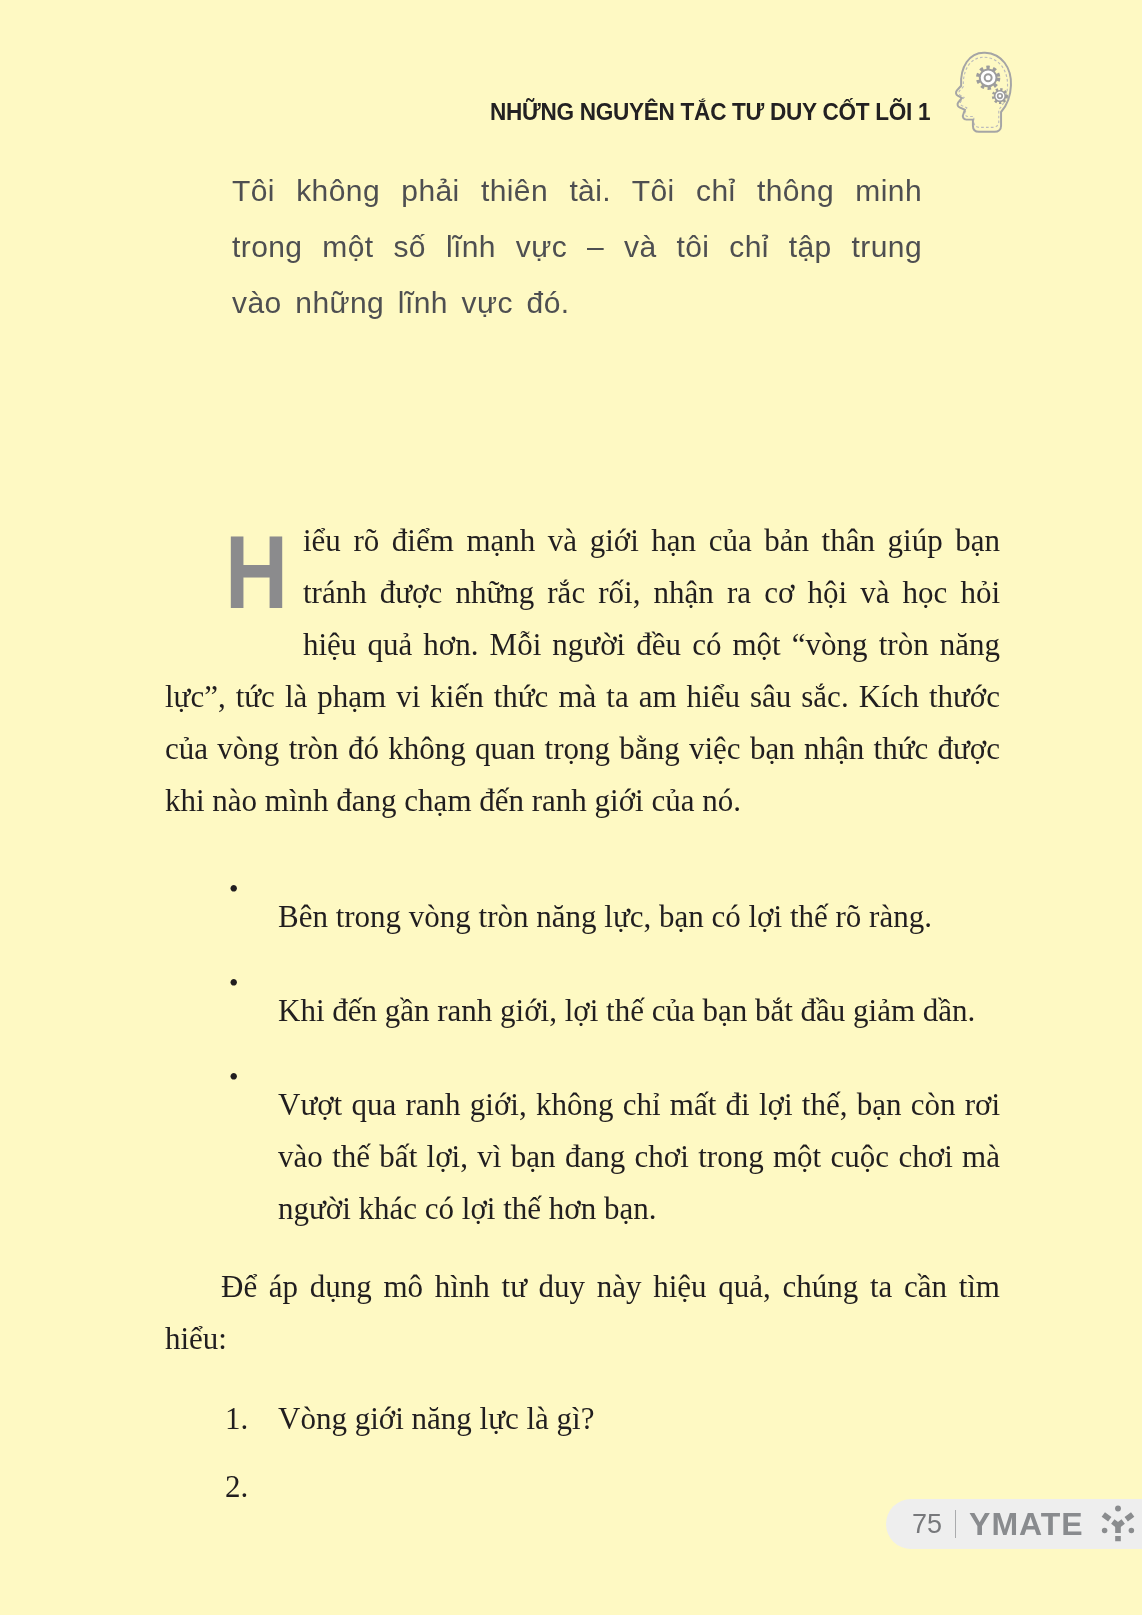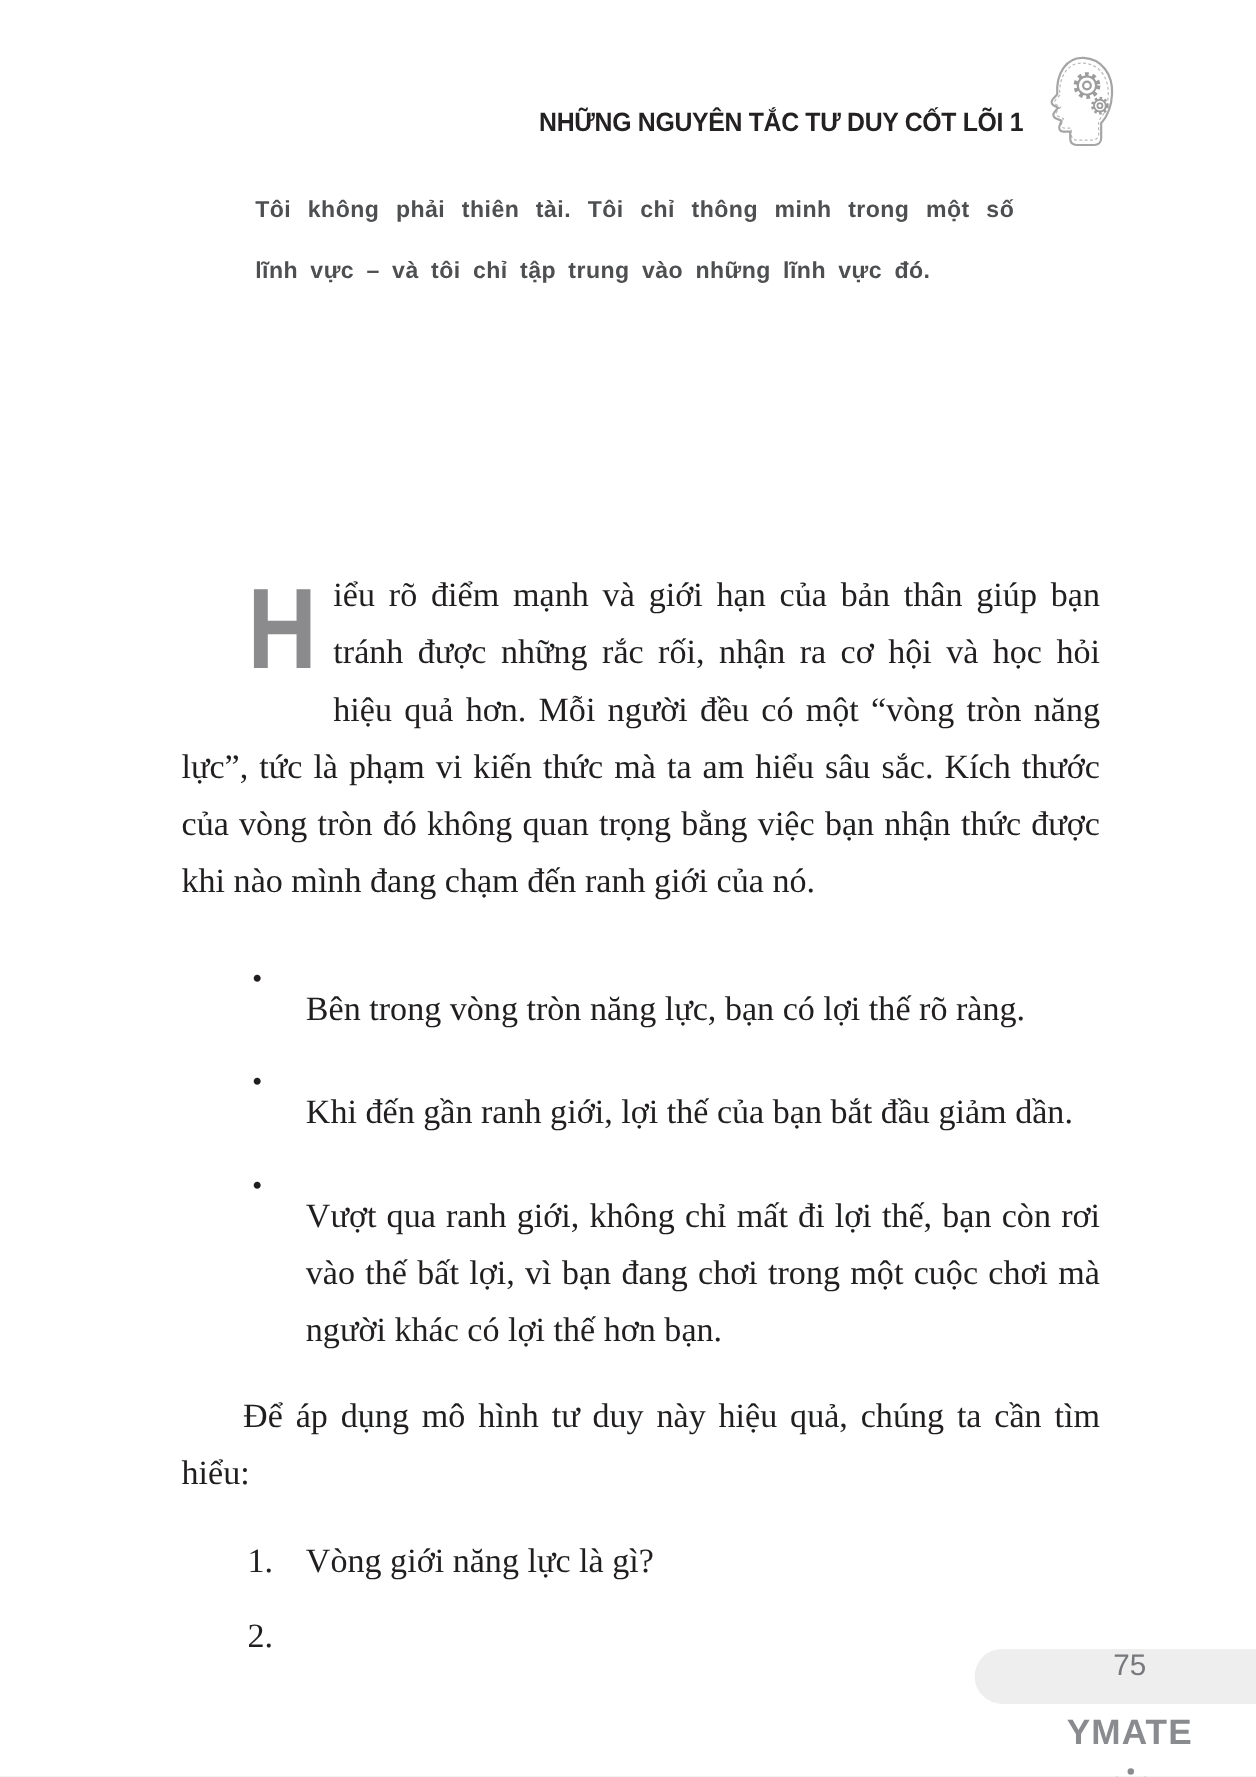--- a/index.html
+++ b/index.html
@@ -5,7 +5,7 @@
   html,body { margin:0; padding:0; background:#e8e8e8; }
   .page {
     position:relative; width:1142px; height:1615px; margin:0 auto;
-    background:#ffffff; overflow:hidden;
+    background:#fef9c3; overflow:hidden;
     font-family:"Liberation Serif", serif;
   }
 

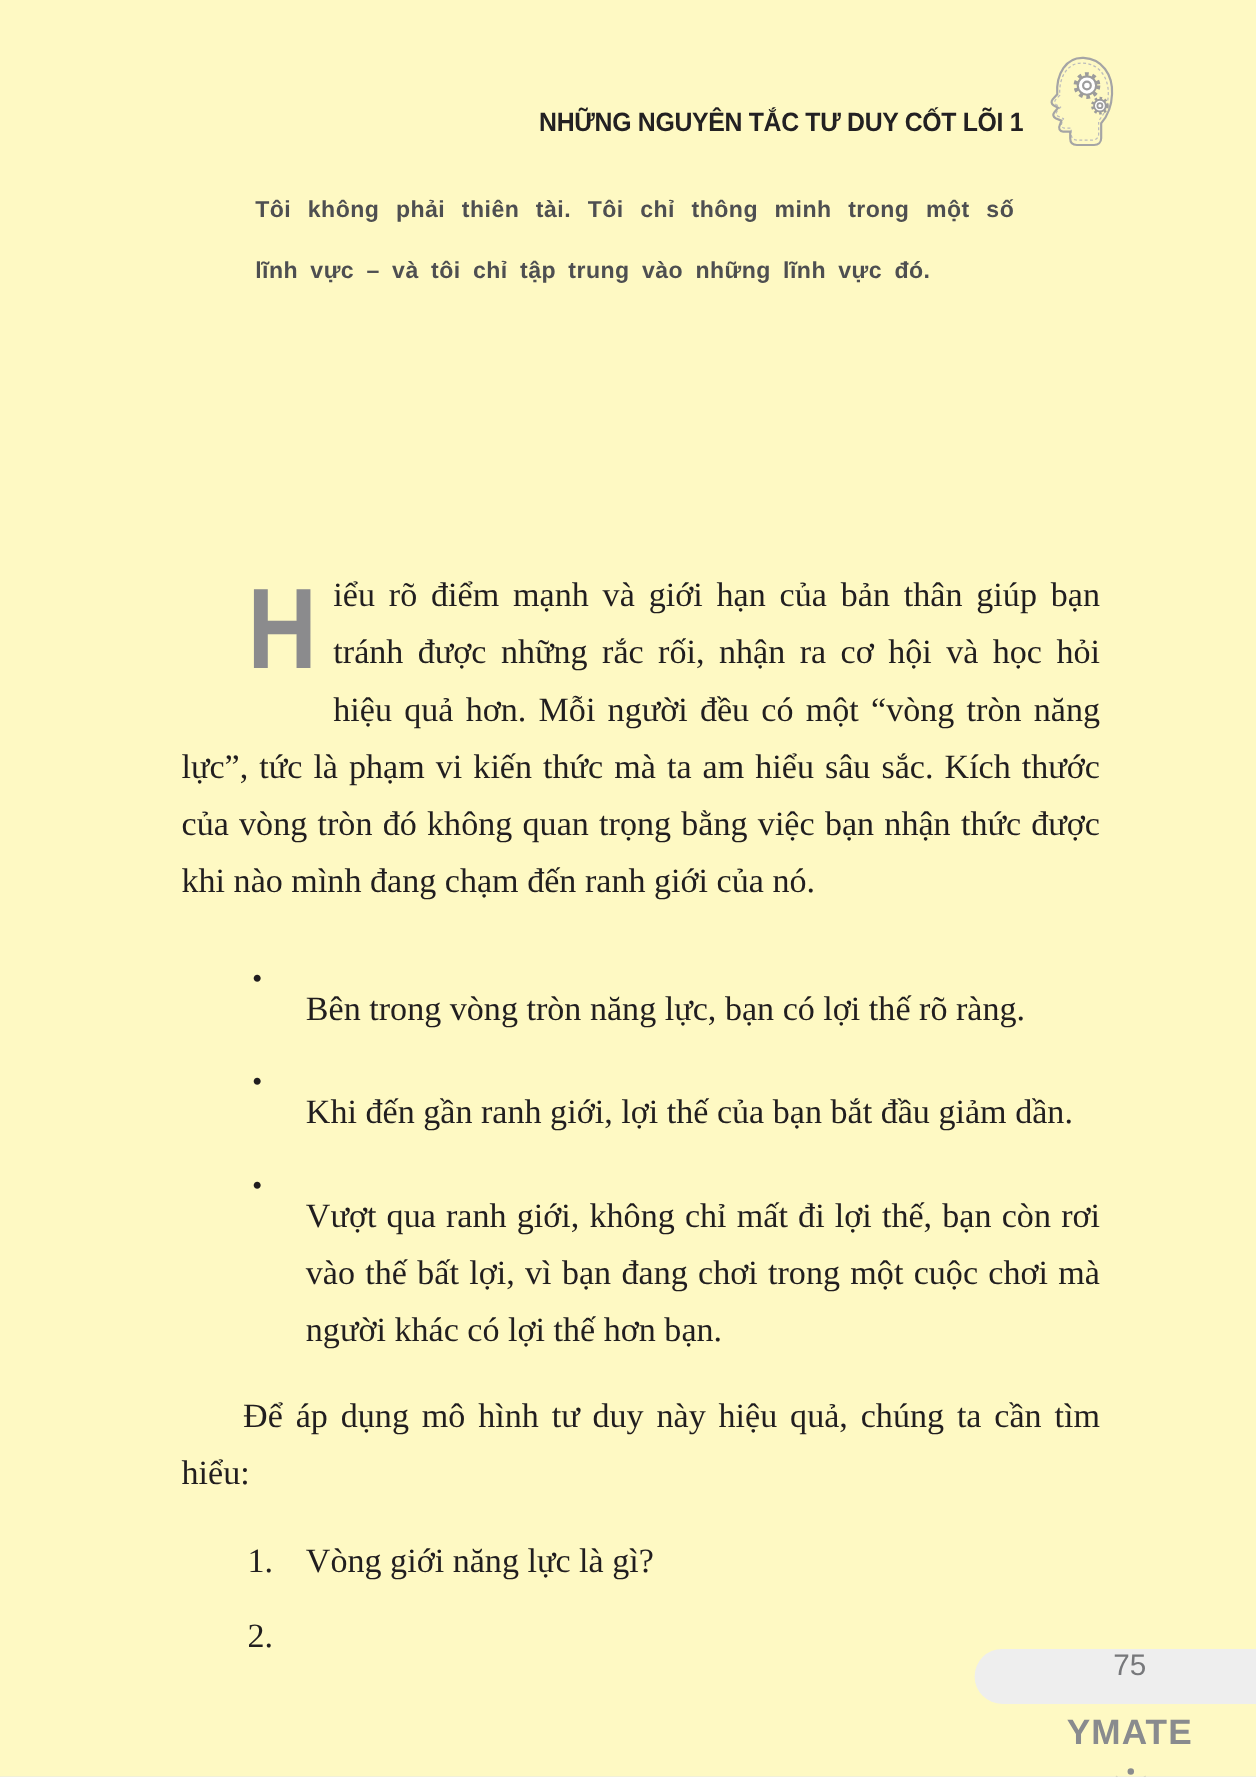--- a/index.html
+++ b/index.html
@@ -26,8 +26,8 @@
   
   .quote-section { position:absolute; top:163px; left:232px; width:690px; }
   .quote-text {
-    font-family:"Liberation Sans", sans-serif; font-weight:700;
-    font-size:21px; line-height:56px; color:#4e4f51;
+    font-family:"Liberation Sans", sans-serif; font-weight:400;
+    font-size:30px; line-height:56px; color:#4e4f51;
     text-align:justify; word-spacing:5px; letter-spacing:0.4px;
   }
   .attribution {

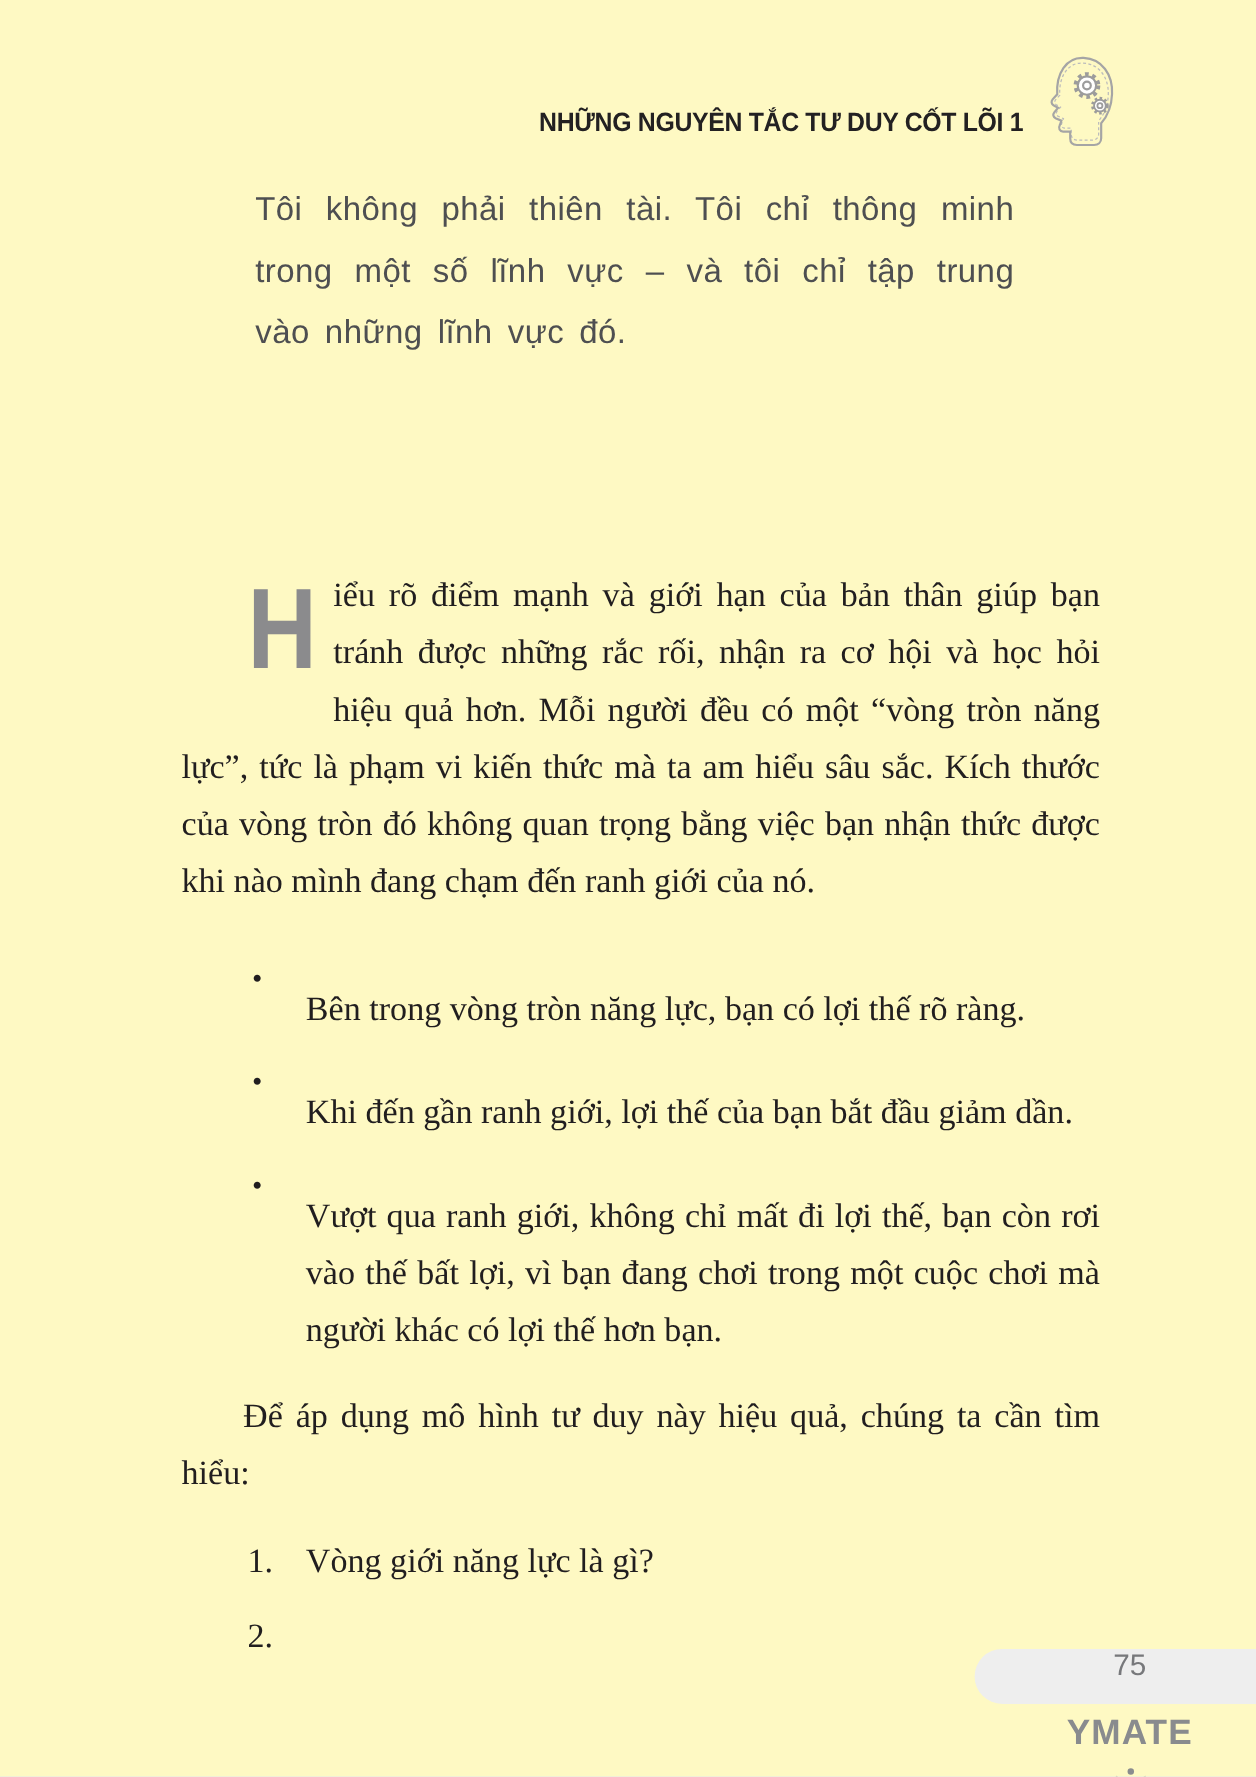--- a/index.html
+++ b/index.html
@@ -66,7 +66,6 @@
     display:flex; align-items:center; box-sizing:border-box;
     padding-left:26px; gap:13px;
     font-family:"Liberation Sans", sans-serif;
-    flex-direction:column;
   }
   .page-number { font-size:27px; color:#77787b; }
   .footer-divider { width:1px; height:28px; background:#aaabad; }

